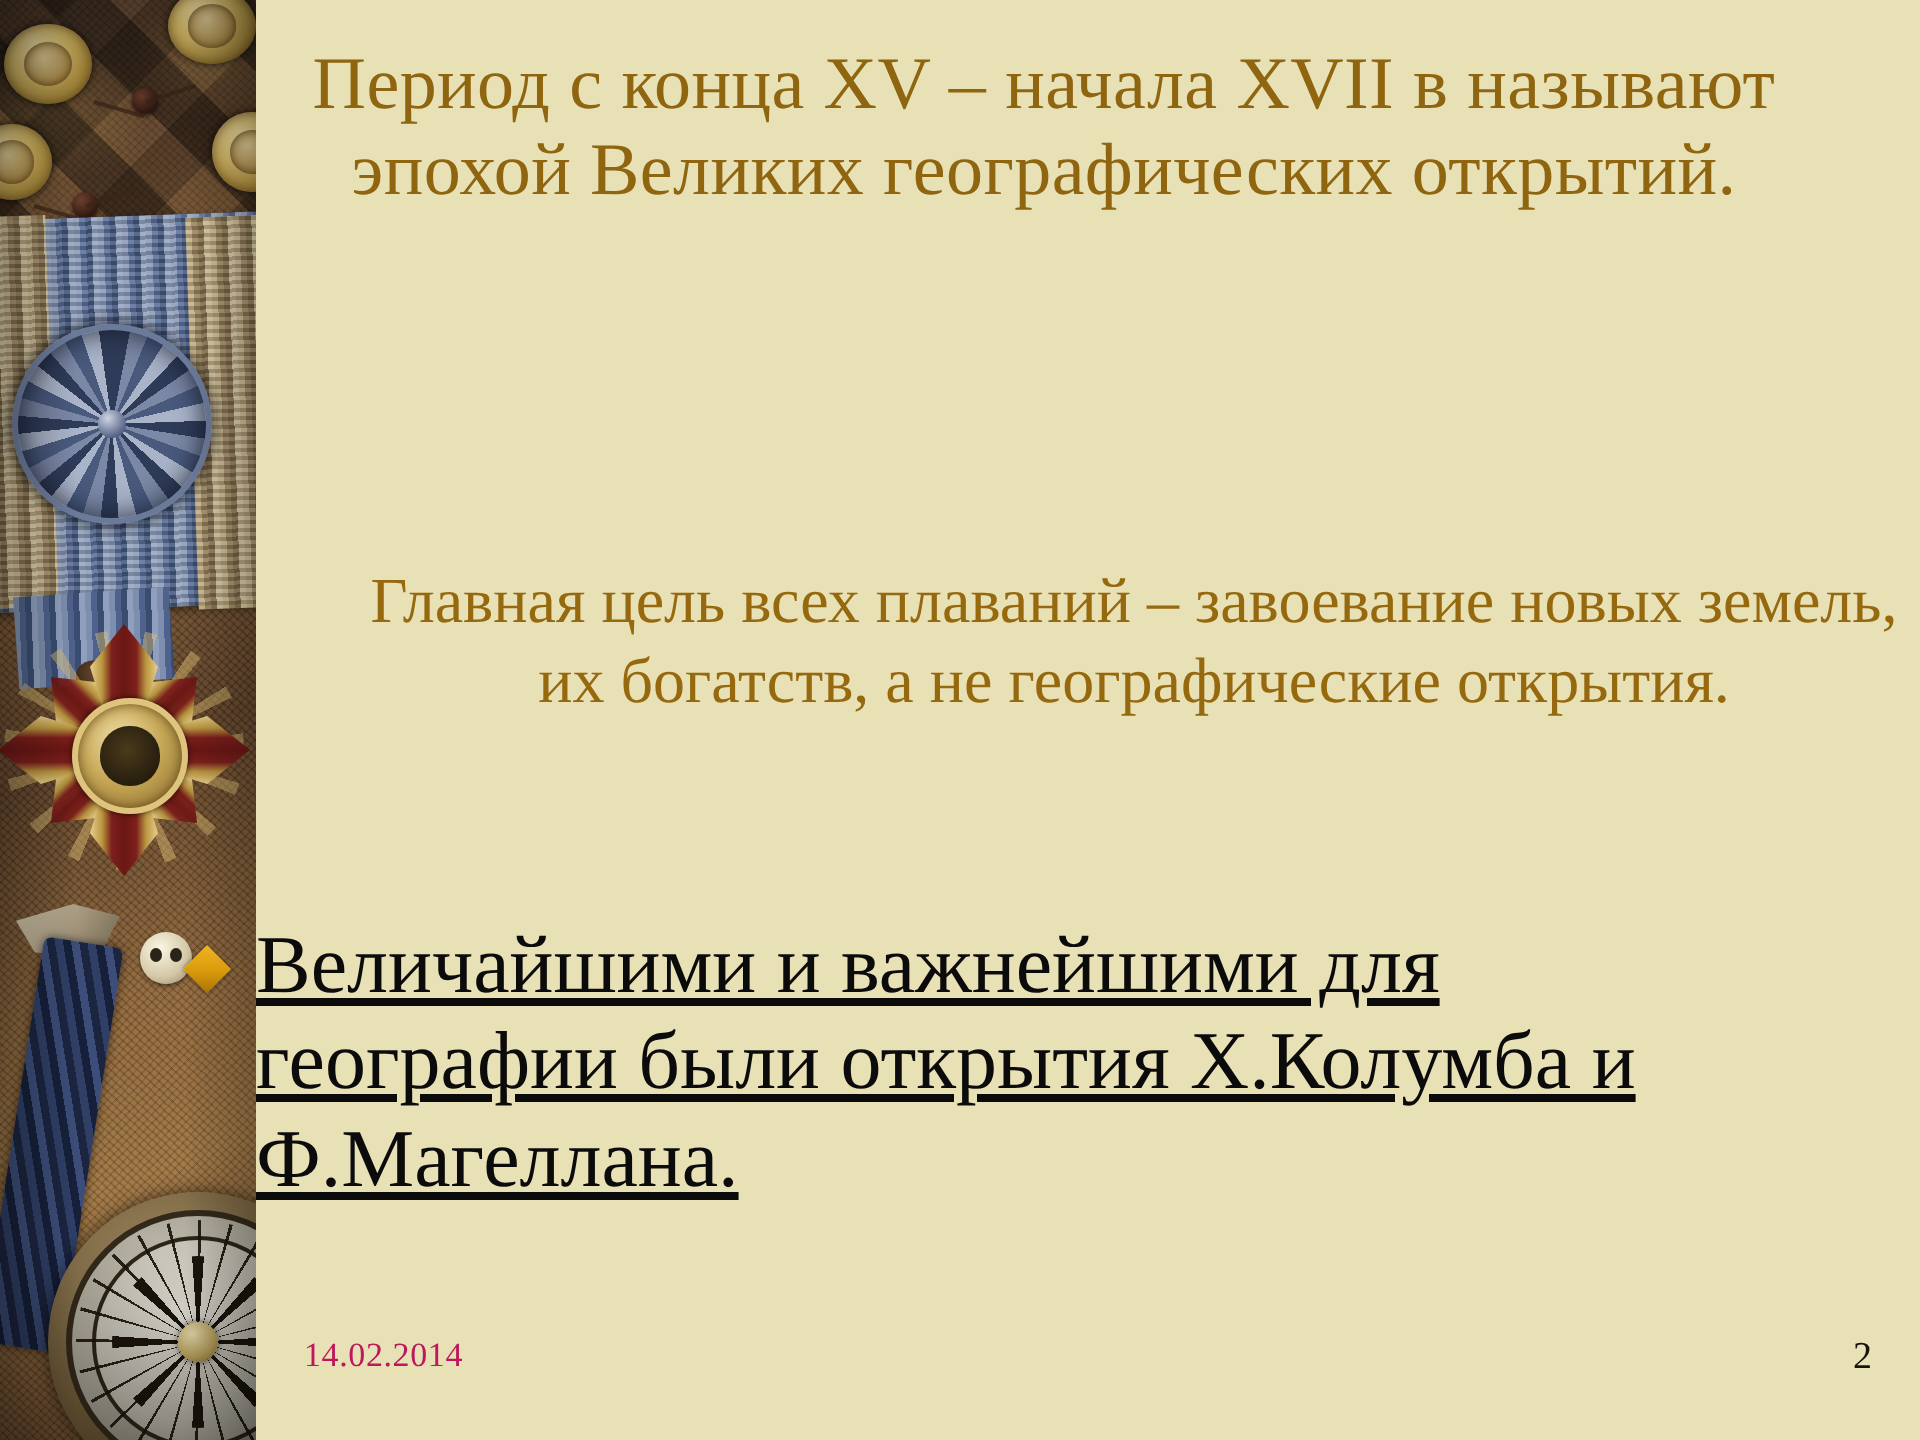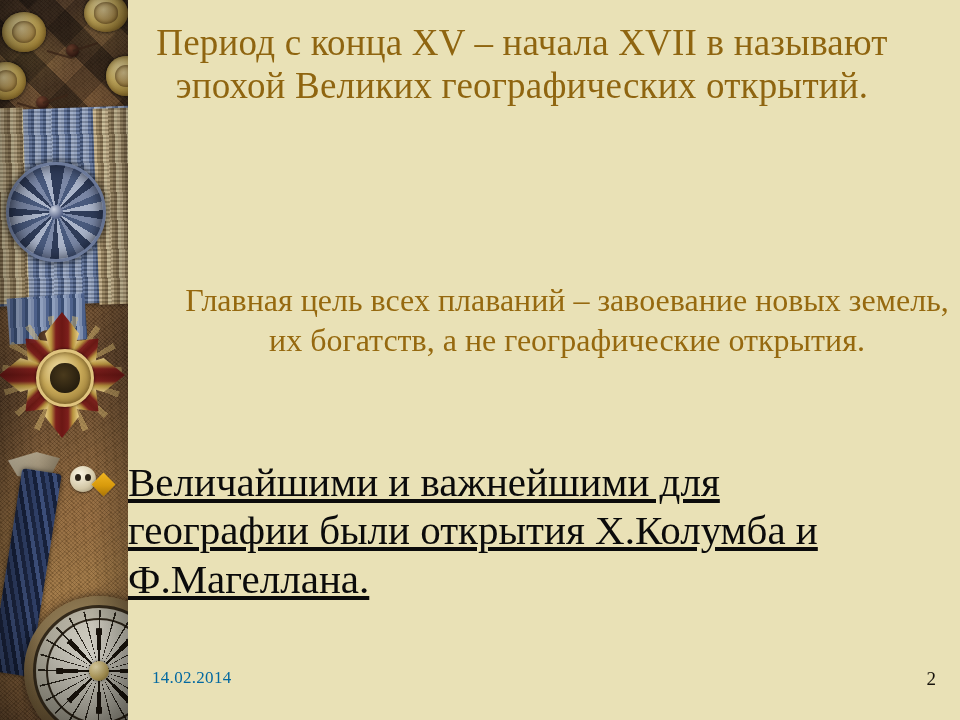--- a/index.html
+++ b/index.html
@@ -420,7 +420,7 @@
     position: absolute;
     left: 152px;
     bottom: 32px;
-    color: #0369a1;
+    color: #be185d;
     font-size: 17px;
     letter-spacing: .3px;
     margin-top: 48px;

